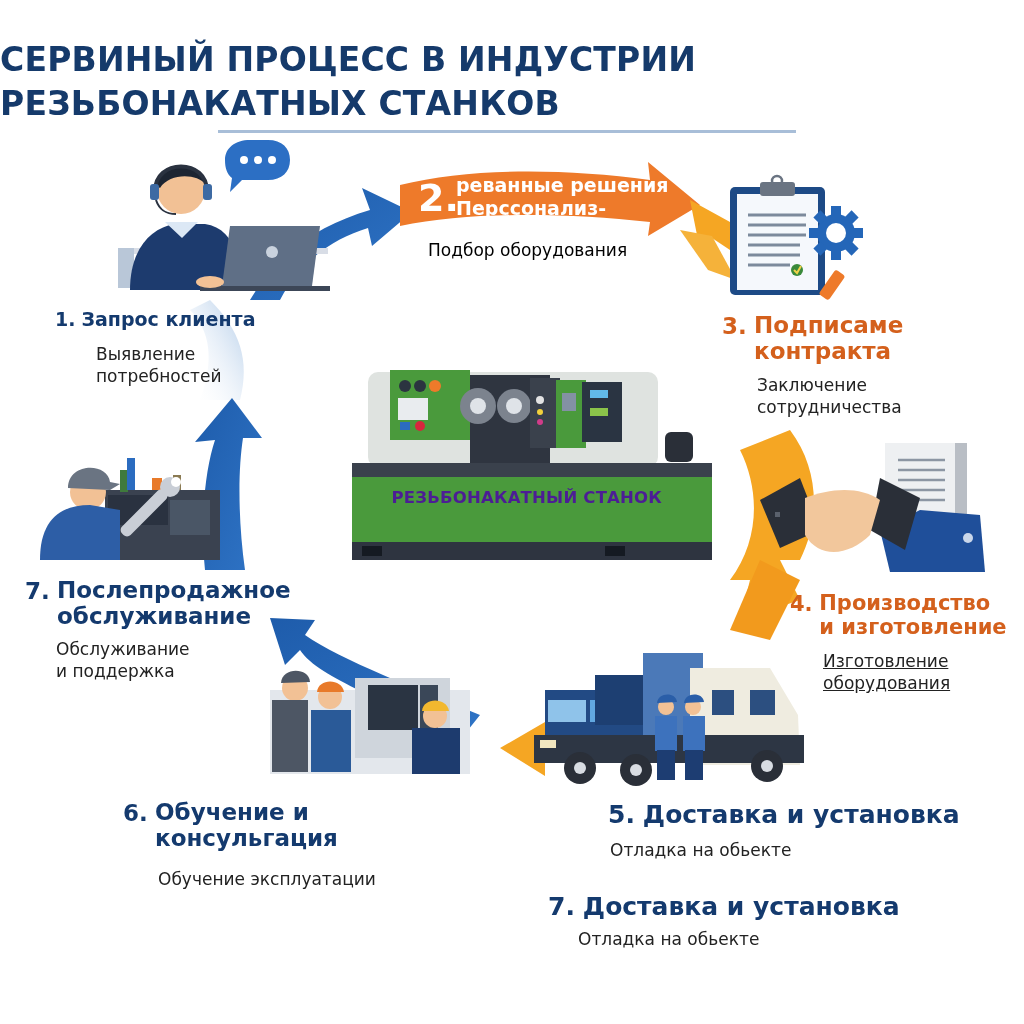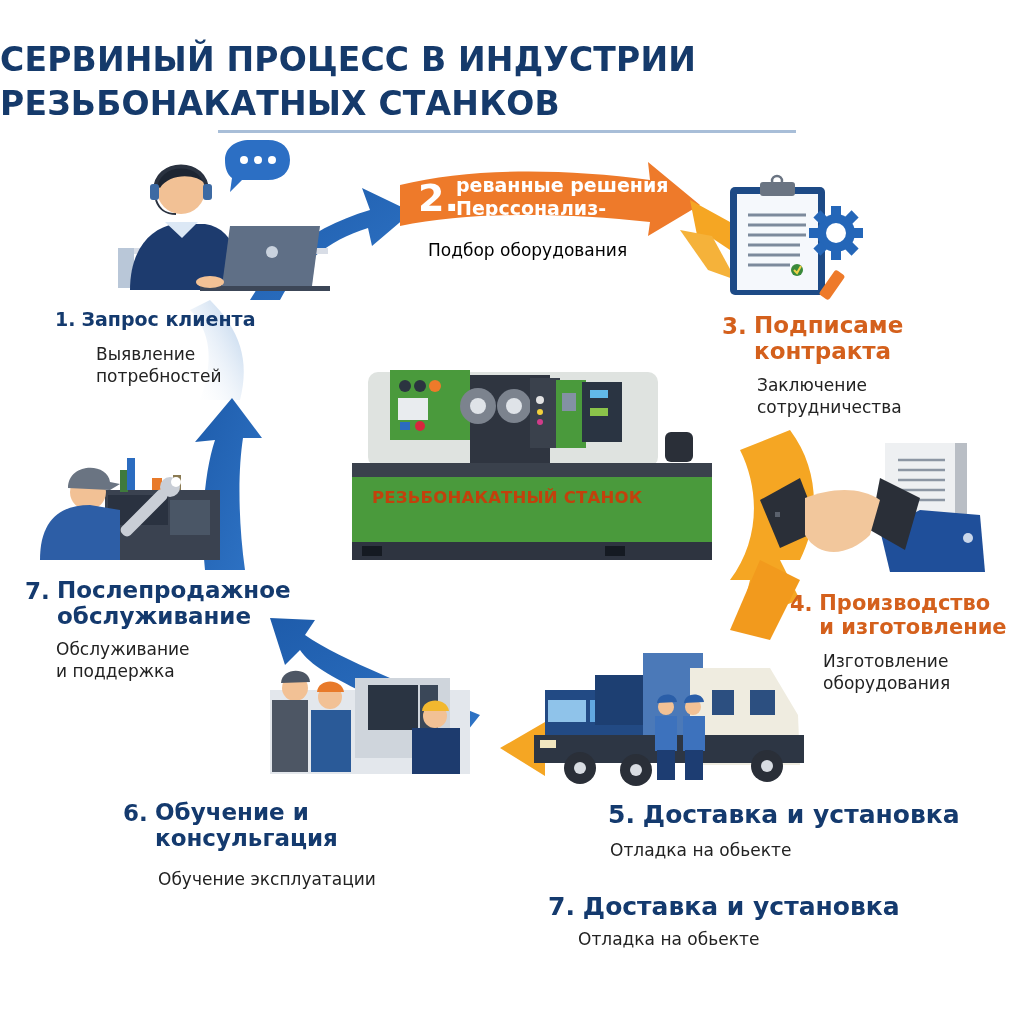--- a/index.html
+++ b/index.html
@@ -37,7 +37,7 @@
   .s7b { left: 548px; top: 892px; font-size: 25px; }
   .s7b-sub { left: 578px; top: 928px; }
 
-  .machine-label { left: 372px; top: 488px; width: 290px; color: #c2410c; font-weight: bold; font-size: 16.5px; letter-spacing: 0.2px; }
+  .machine-label { left: 372px; top: 488px; width: 290px; color: #4c1d95; font-weight: bold; font-size: 16.5px; letter-spacing: 0.2px; text-align: right; }
   .hang { display: inline-block; vertical-align: top; }
 </style>
 </head>

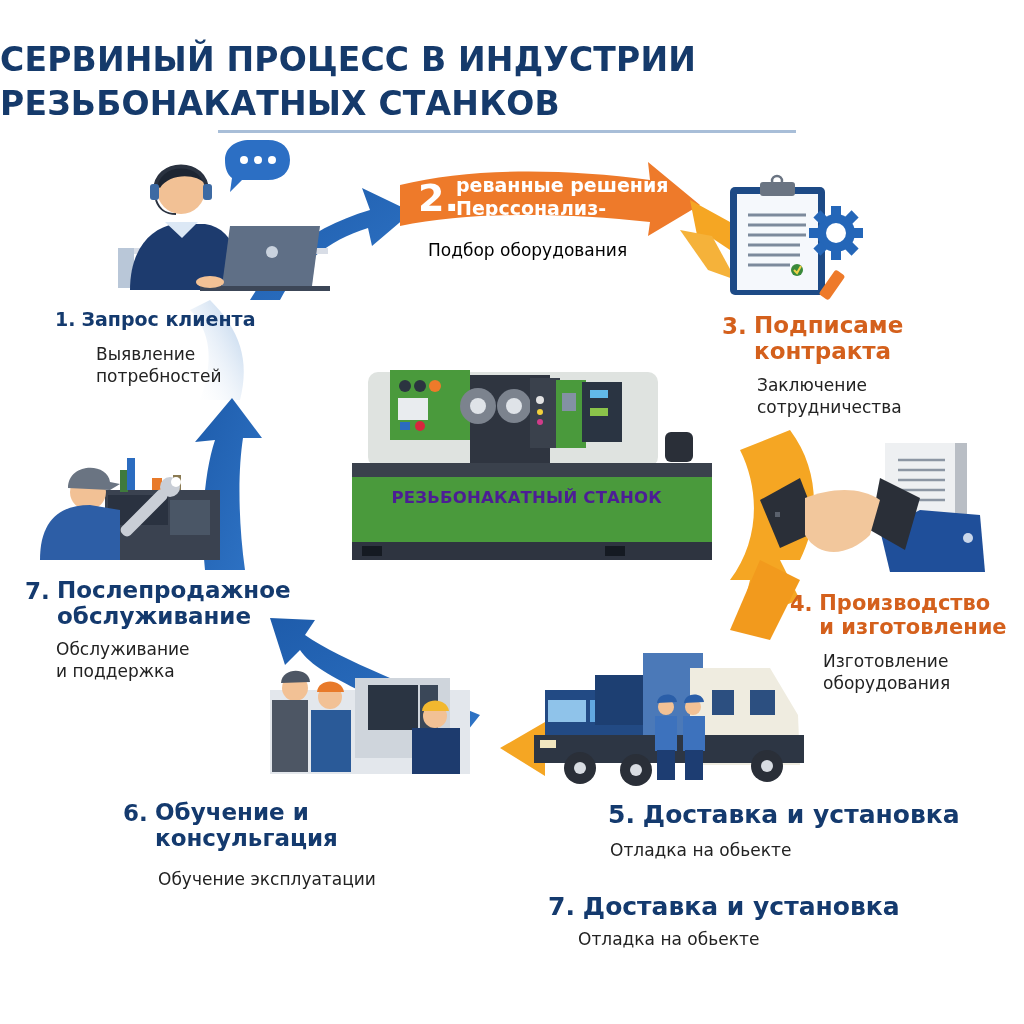--- a/index.html
+++ b/index.html
@@ -27,7 +27,7 @@
   .s3 { left: 722px; top: 313px; font-size: 23px; }
   .s3-sub { left: 757px; top: 374px; }
   .s4 { left: 790px; top: 592px; font-size: 21px; }
-  .s4-sub { left: 823px; top: 650px; }
+  .s4-sub { left: 823px; top: 650px; text-decoration: underline; }
   .s7a { left: 25px; top: 578px; font-size: 23px; }
   .s7a-sub { left: 56px; top: 638px; }
   .s6 { left: 123px; top: 800px; font-size: 23px; }

